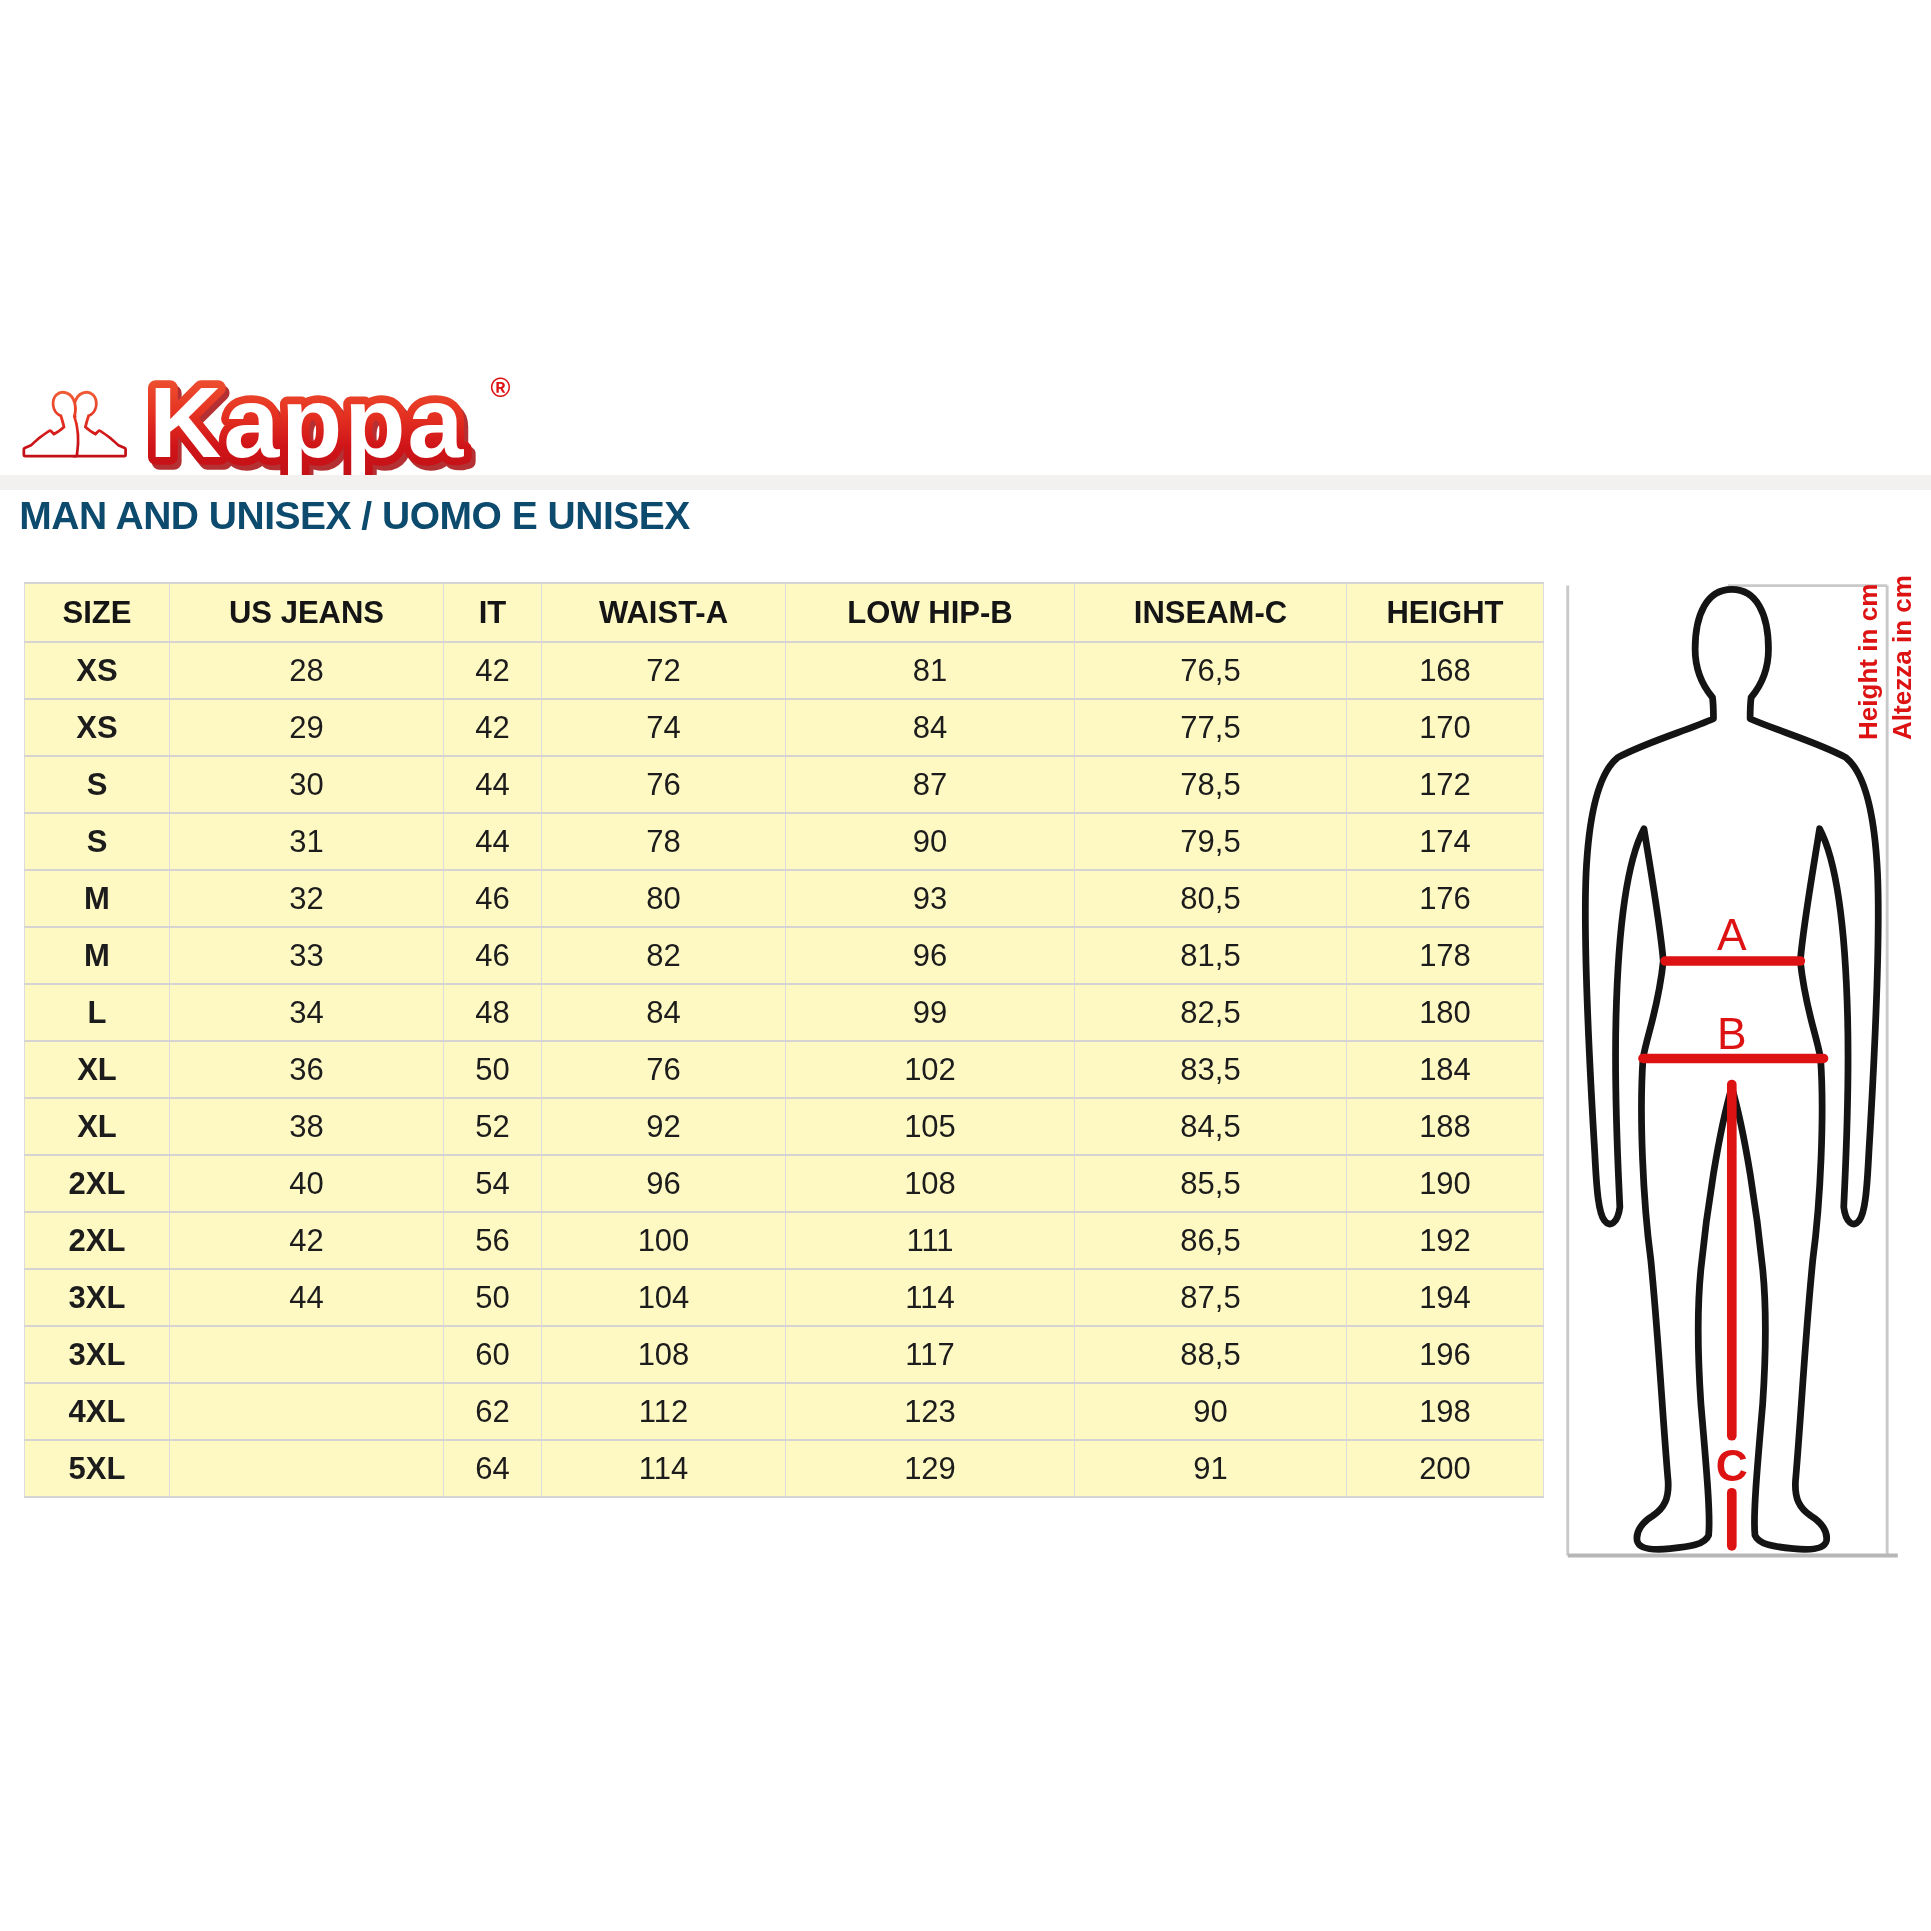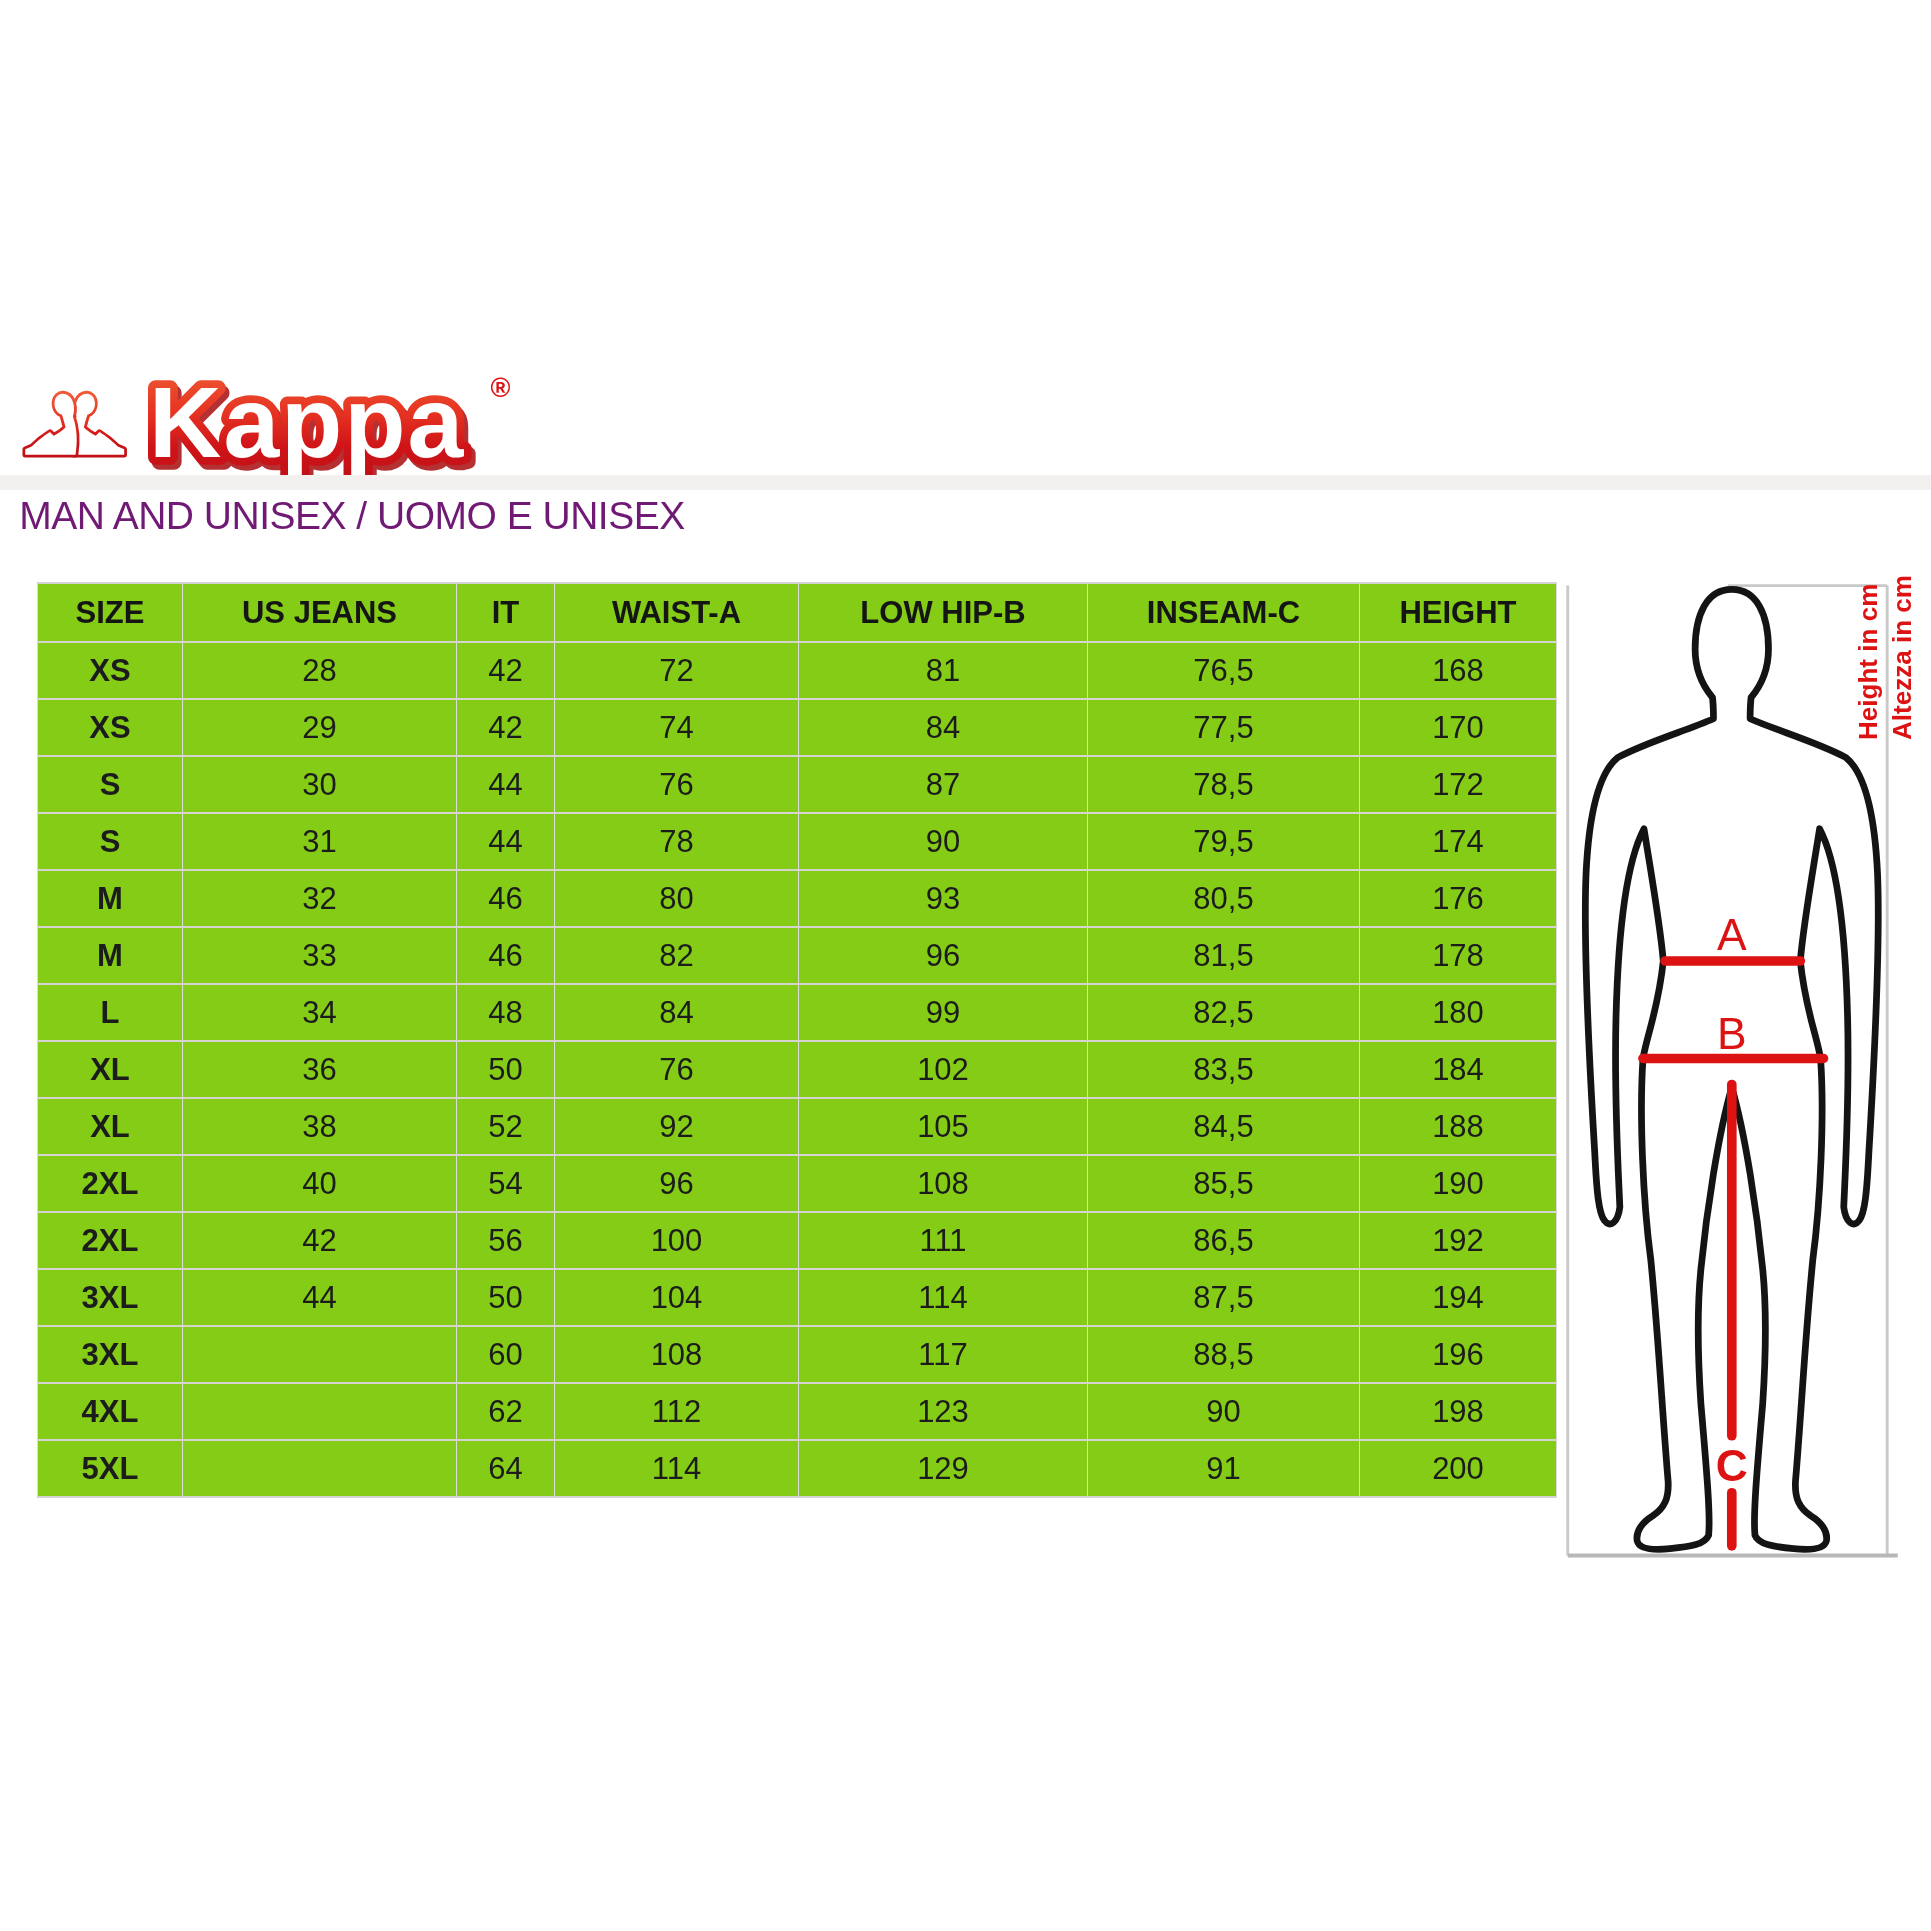--- a/index.html
+++ b/index.html
@@ -15,7 +15,7 @@
   
   .page-title{
     position:absolute;left:19.3px;top:494px;width:1352px;
-    font-size:39px;font-weight:normal;letter-spacing:-0.5px;color:#701a75;
+    font-size:39px;font-weight:bold;letter-spacing:-0.5px;color:#0c4a6e;
     white-space:nowrap;
   }
   

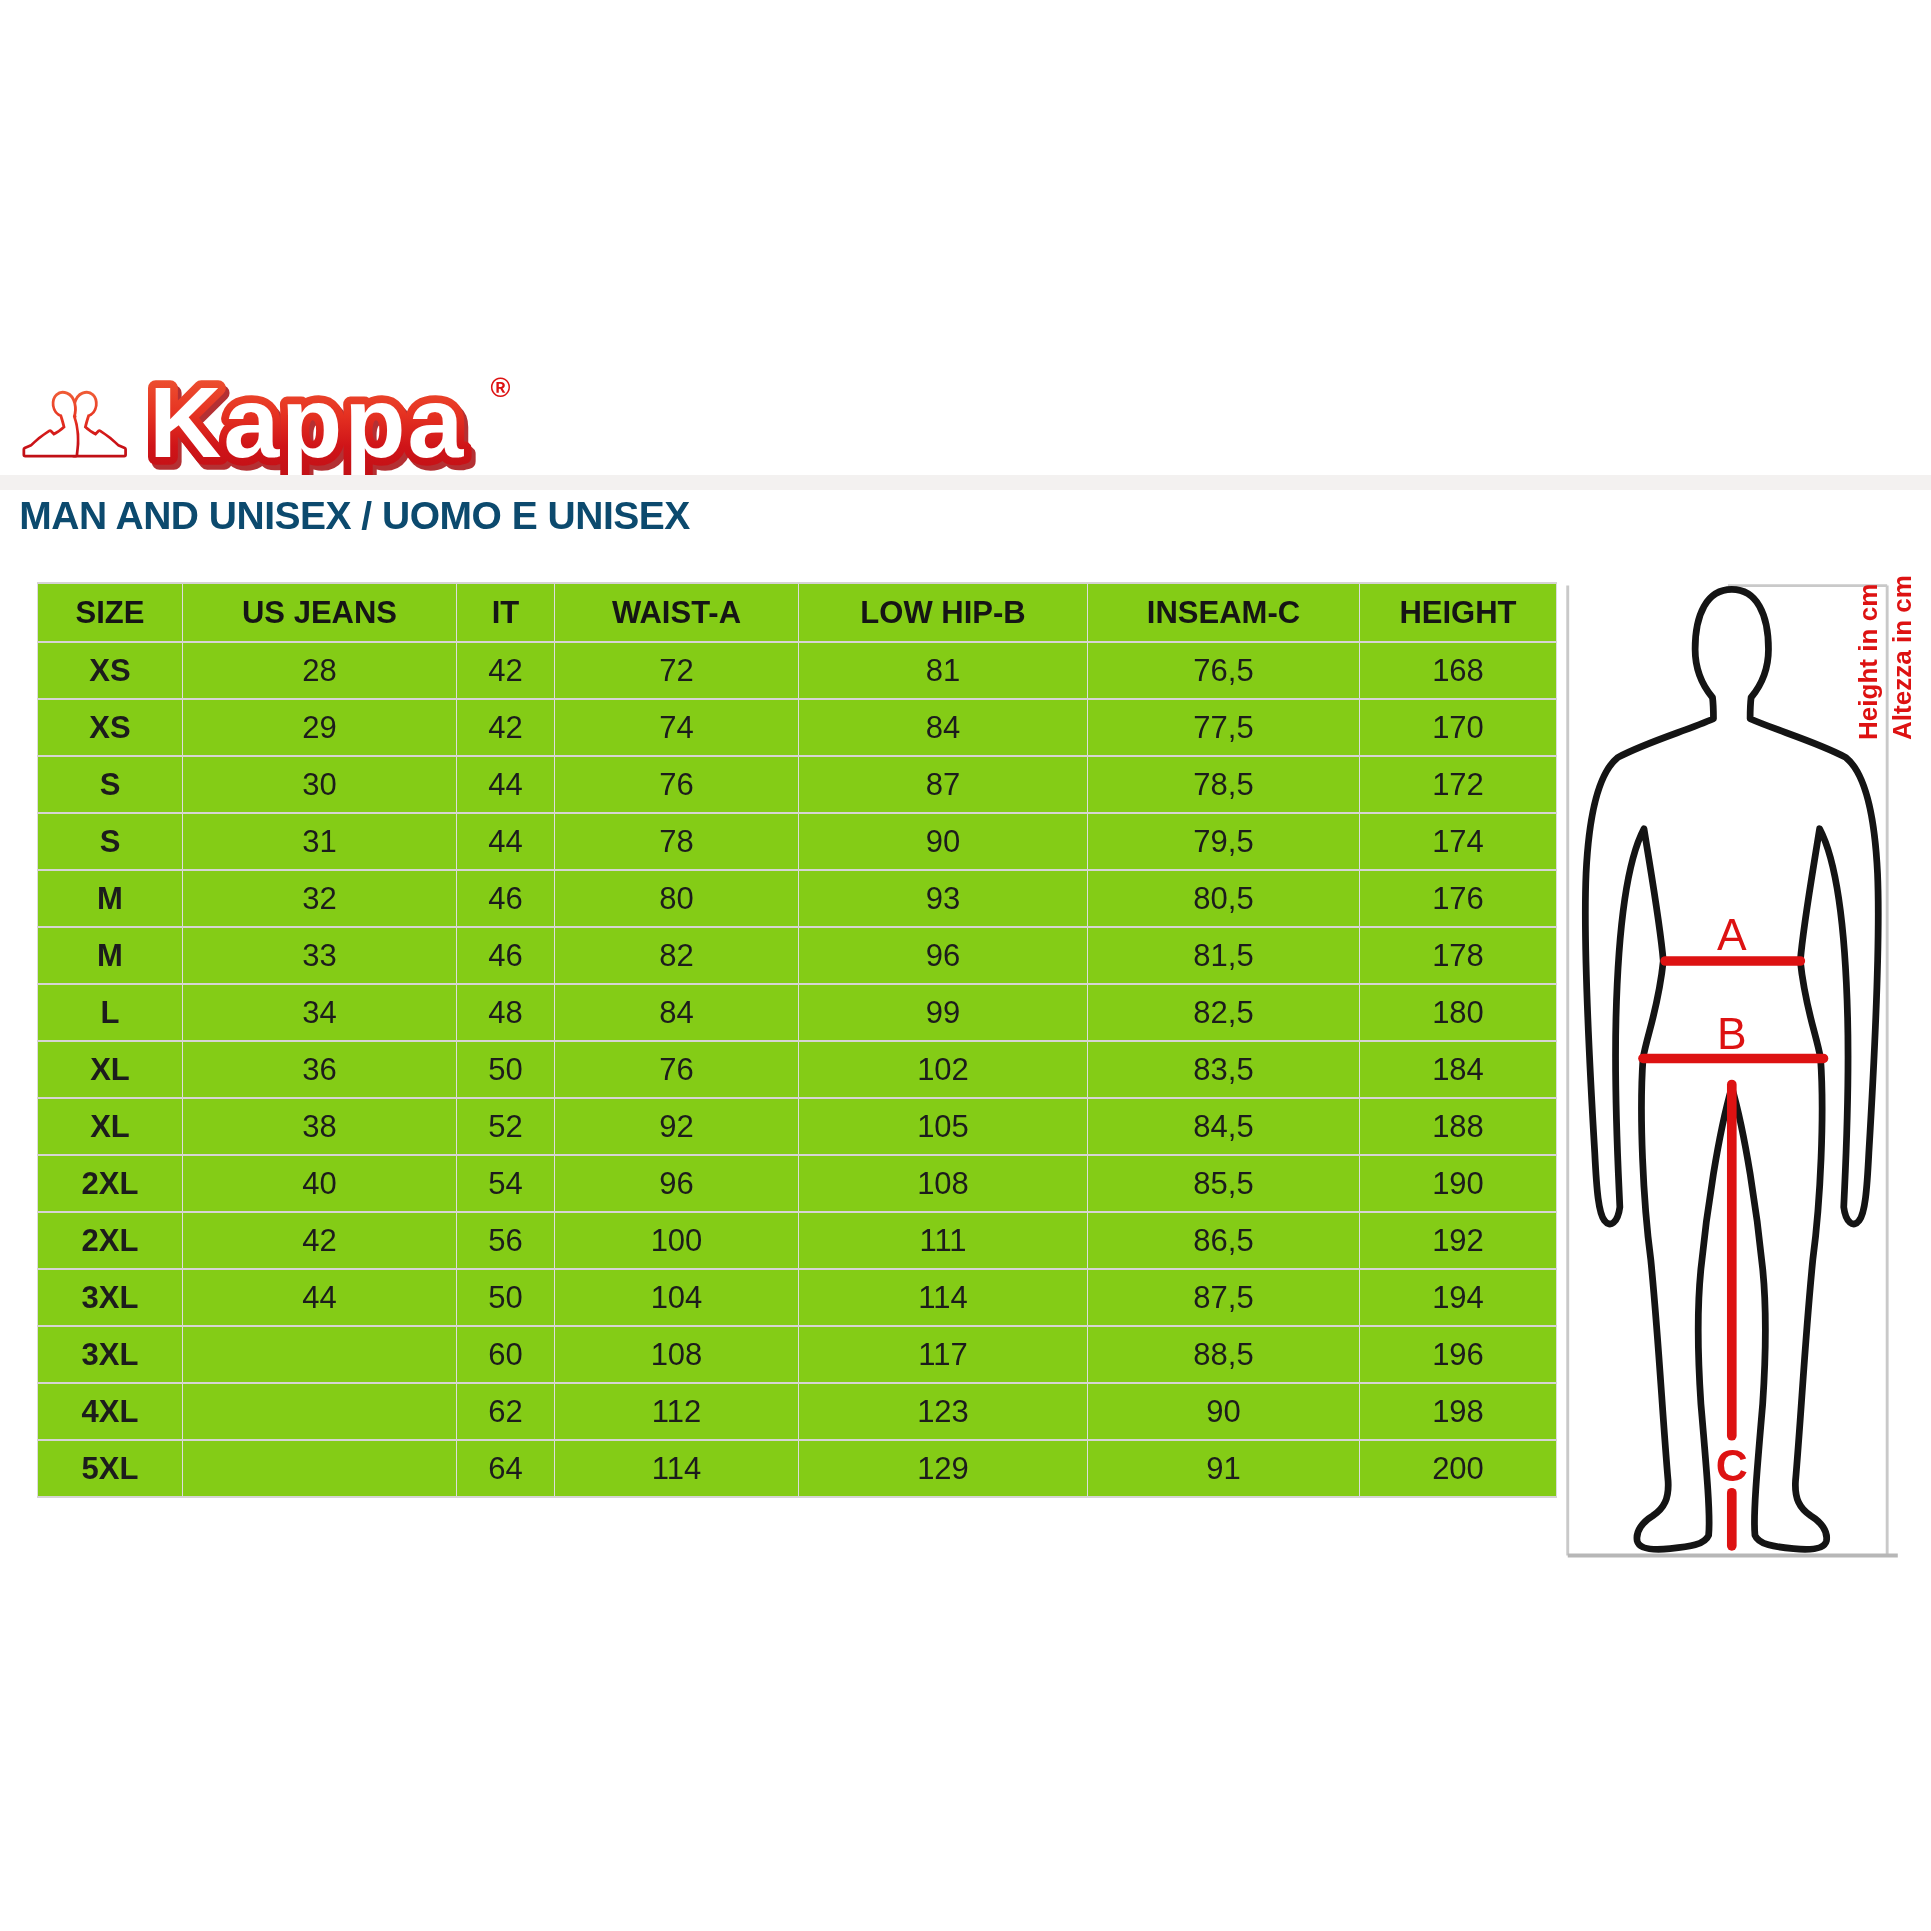--- a/index.html
+++ b/index.html
@@ -20,8 +20,8 @@
   }
   
   .size-table{
-    position:absolute;left:37px;top:582px;width:1519px;
-    border-collapse:collapse;table-layout:fixed;background:#84cc16;
+    position:absolute;left:24px;top:582px;width:1519px;
+    border-collapse:collapse;table-layout:fixed;background:#fef9c3;
   }
   .size-table th,.size-table td{
     border-left:1.9px solid #dcdcdc;border-right:1.9px solid #dcdcdc;

